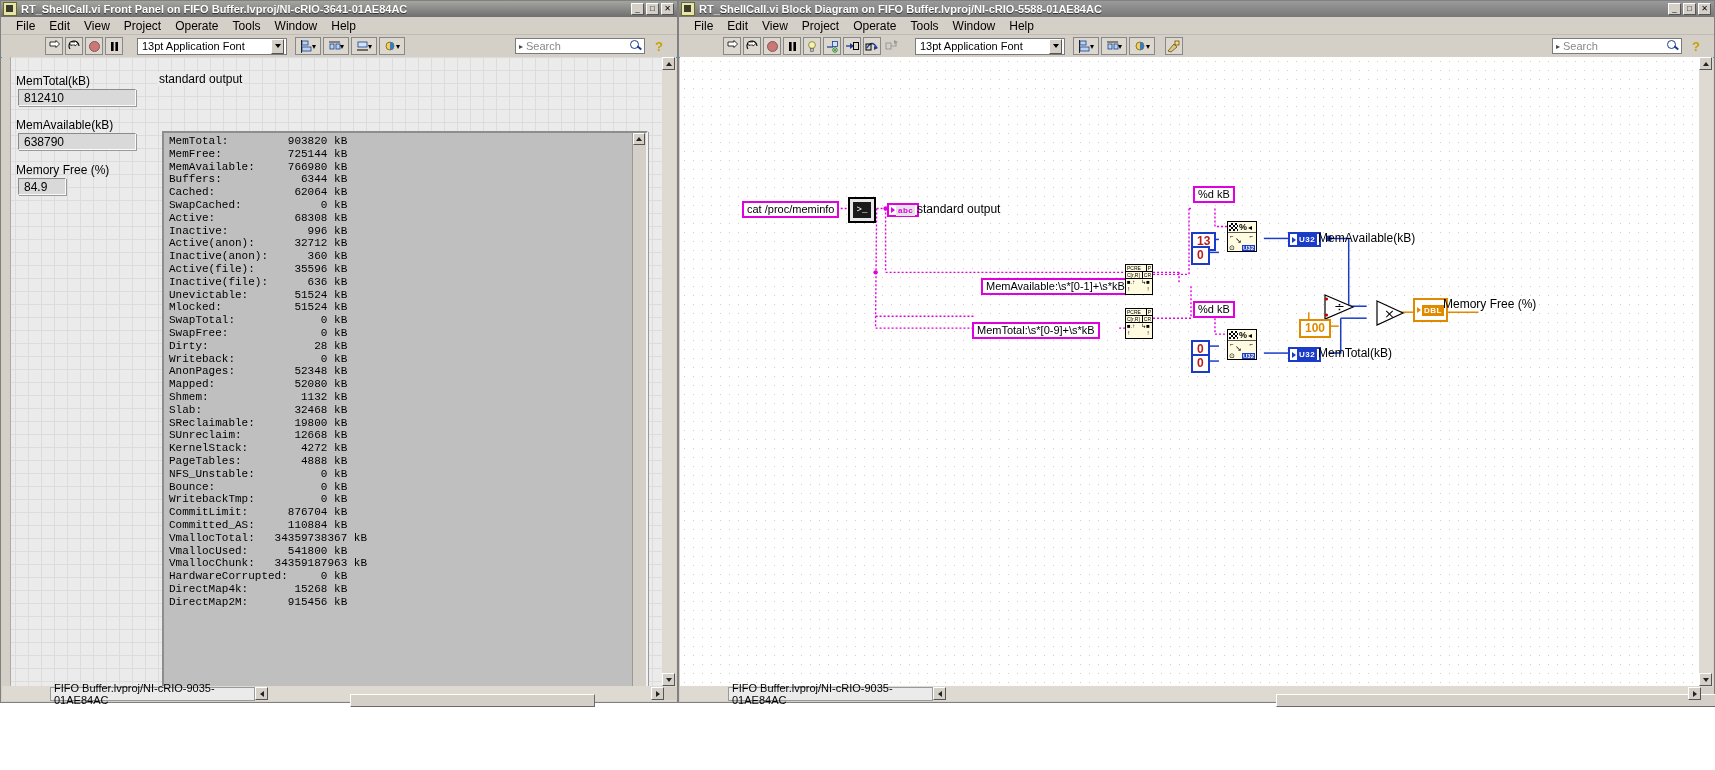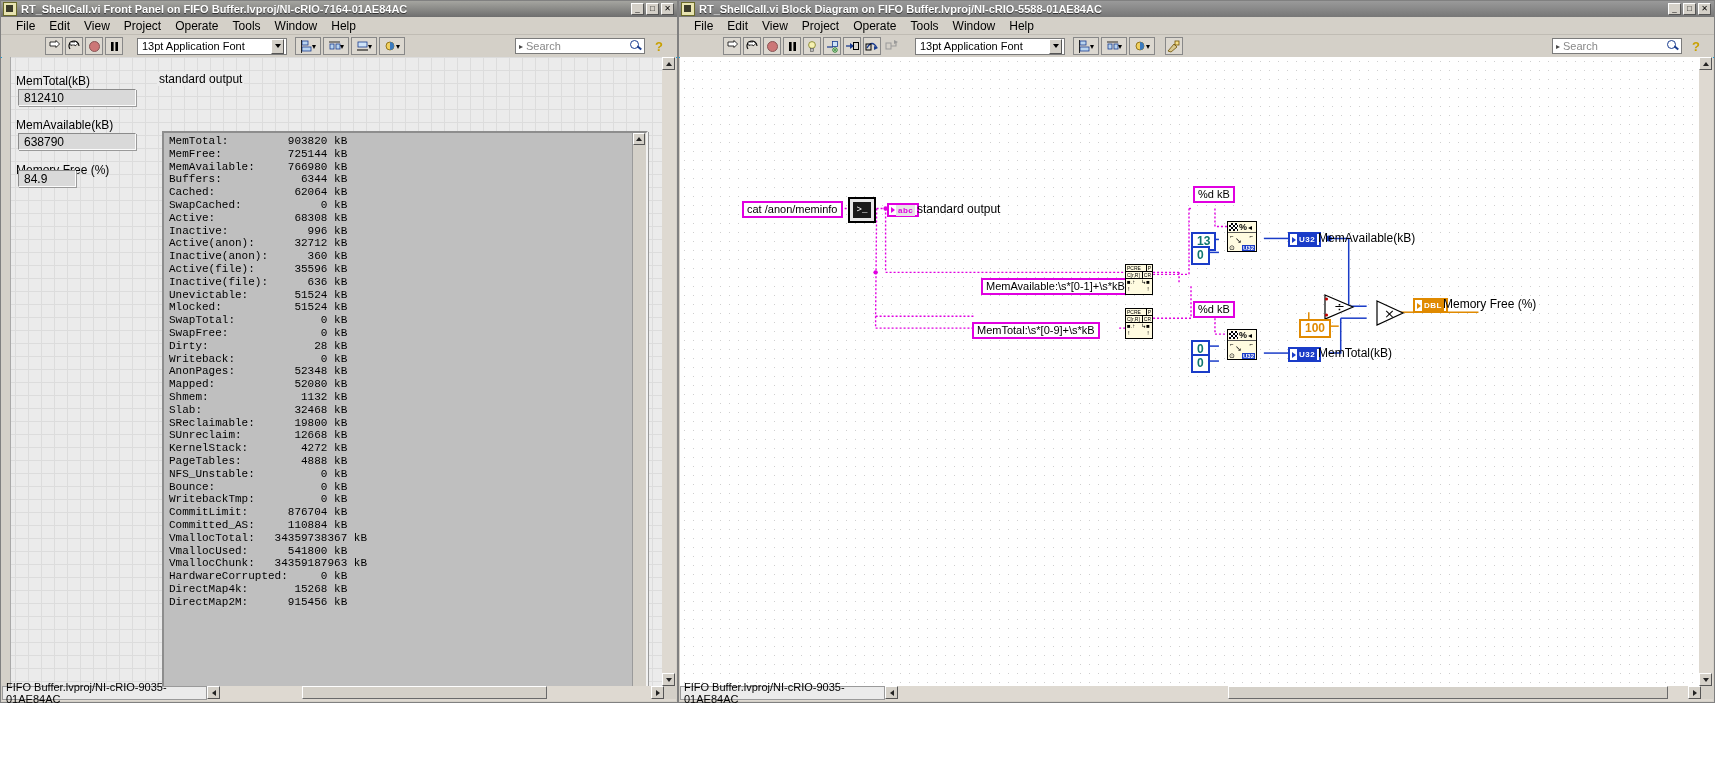--- a/index.html
+++ b/index.html
@@ -98,7 +98,7 @@
   <div class="win" id="fp">
     <div class="titlebar fp">
       <div class="title-ico"></div>
-      <div class="title-text">RT_ShellCall.vi Front Panel on FIFO Buffer.lvproj/NI-cRIO-7164-01AE84AC</div>
+      <div class="title-text">RT_ShellCall.vi Front Panel on FIFO Buffer.lvproj/NI-cRIO-3641-01AE84AC</div>
       <div class="title-btns">
         <div class="tbtn">_</div>
         <div class="tbtn">□</div>

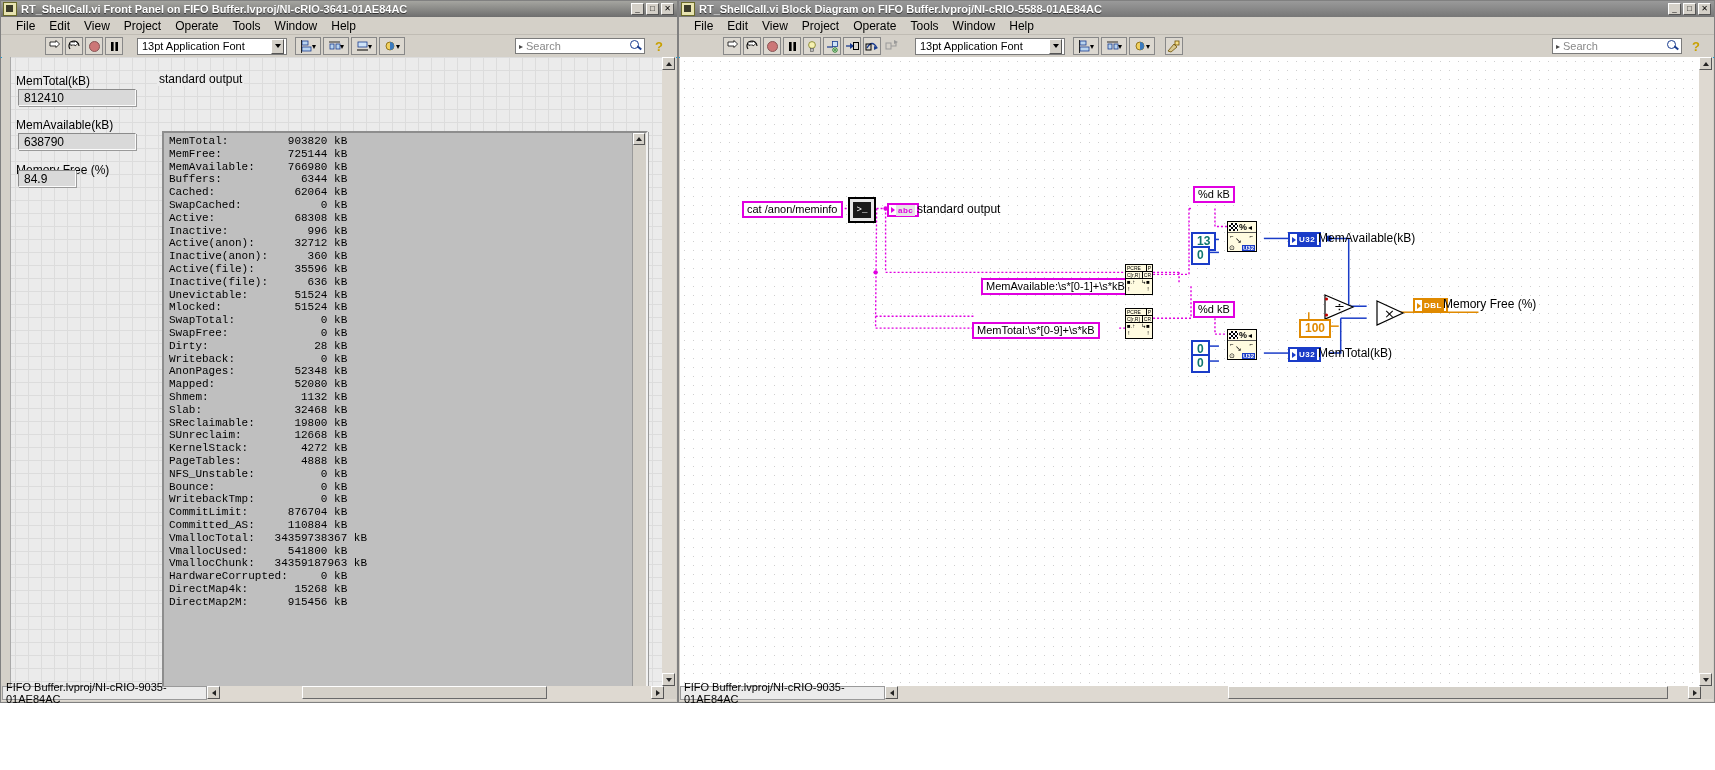--- a/index.html
+++ b/index.html
@@ -199,7 +199,7 @@
       <div class="numdisp" style="left:16px;top:76px;width:118px;height:17px">638790</div>
 
       <div class="ctrl-label" style="left:14px;top:106px">Memory Free (%)</div>
-      <div class="numdisp" style="left:16px;top:113px;width:58px;height:17px">84.9</div>
+      <div class="numdisp" style="left:16px;top:121px;width:48px;height:17px">84.9</div>
 
       <div class="so-label" style="left:155px;top:15px">standard output</div>
       <div class="so-box" style="left:160px;top:30px;width:482px;height:575px">

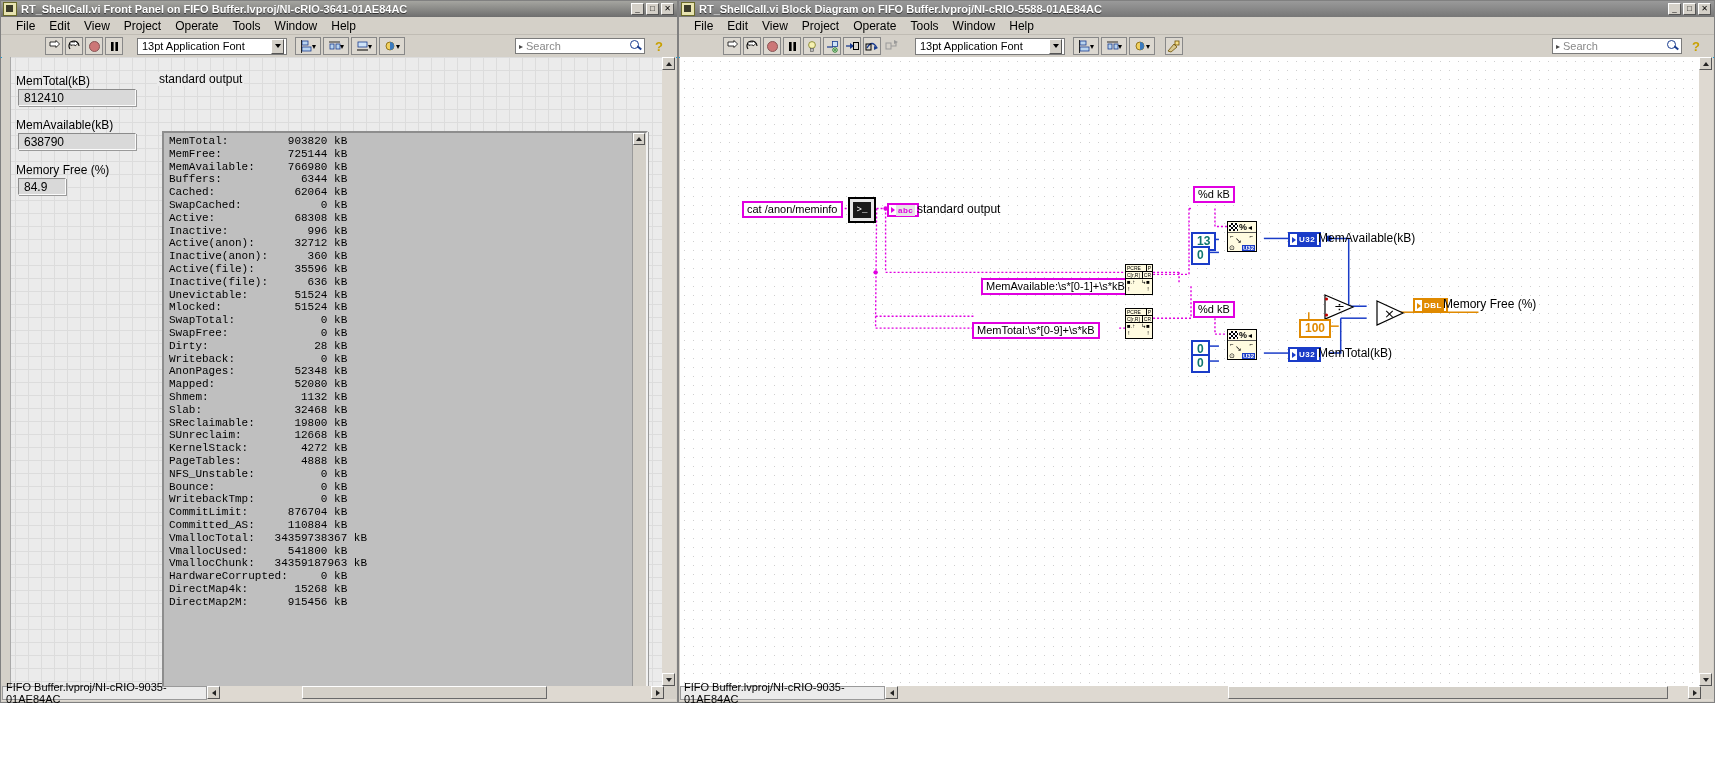--- a/index.html
+++ b/index.html
@@ -455,7 +455,7 @@
         </g>
       </svg>
 
-      <div class="node strconst" style="left:62px;top:144px">cat /anon/meminfo</div>
+      <div class="node strconst" style="left:62px;top:144px">cat /proc/meminfo</div>
 
       <div class="sysexec" style="left:168px;top:140px;width:28px;height:26px">
         <div class="sysexec-in">&gt;_</div>

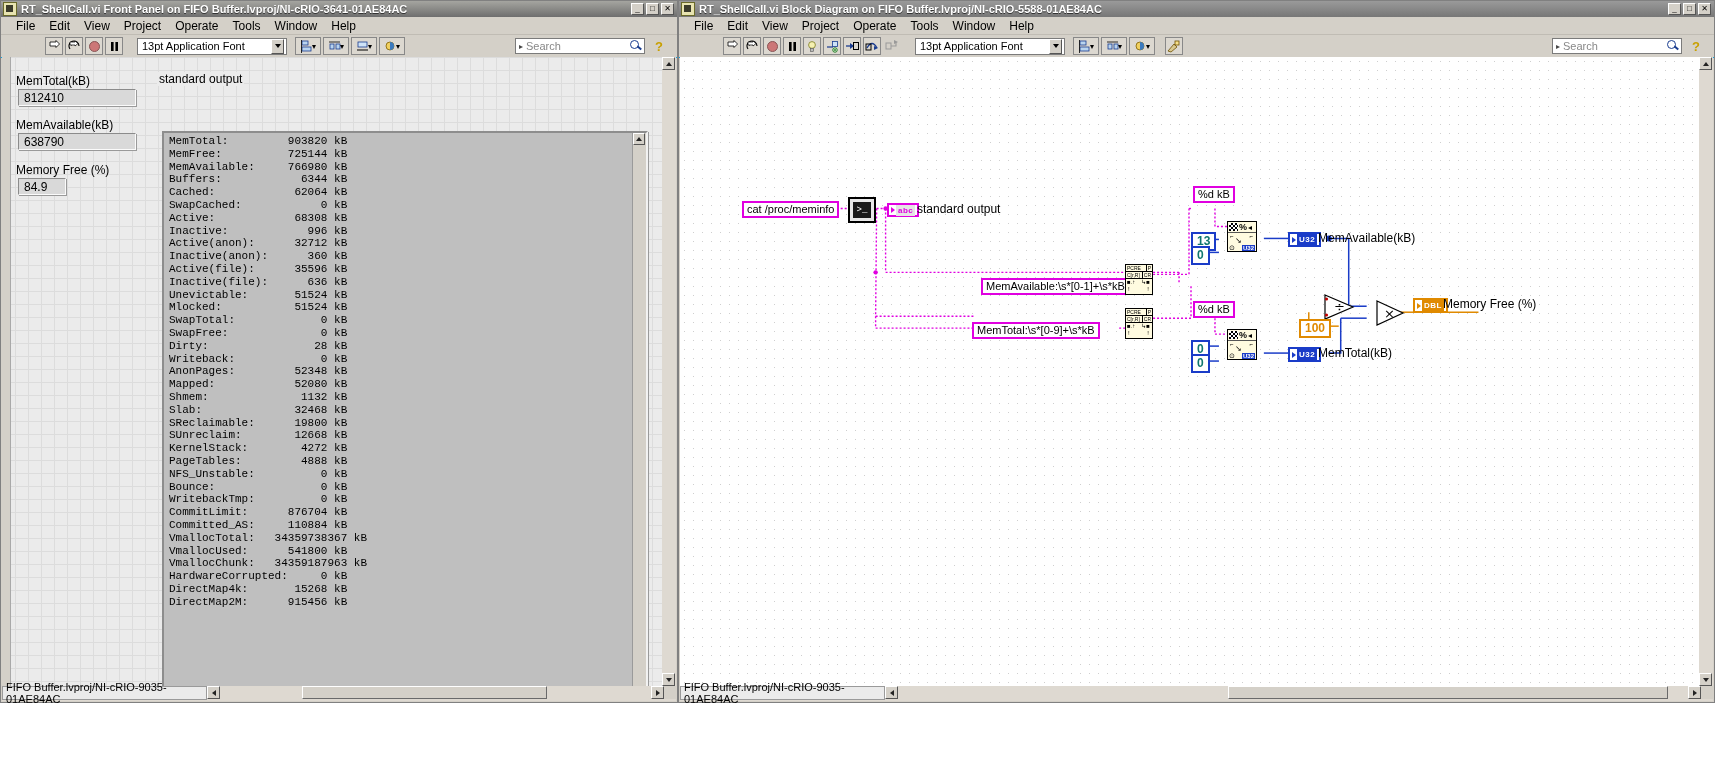--- a/index.html
+++ b/index.html
@@ -72,7 +72,7 @@
      background-size:9px 9px;}
   .node{position:absolute;box-sizing:border-box;}
   .strconst{background:#fff;border:2px solid #e000e0;font-size:11px;padding:0 3px;line-height:13px;white-space:nowrap;color:#000;}
-  .intconst{background:#fff;border:2px solid #1a3cc8;color:#0f766e;font-size:12px;font-weight:bold;padding:0 4px;line-height:15px;}
+  .intconst{background:#fff;border:2px solid #1a3cc8;color:#b91c1c;font-size:12px;font-weight:bold;padding:0 4px;line-height:15px;}
   .dblconst{background:#fff;border:2px solid #e08a00;color:#e08a00;font-size:12px;font-weight:bold;padding:0 4px;line-height:15px;}
   .term{border:2px solid;background:#fff;font-size:8px;font-weight:bold;letter-spacing:.5px;display:flex;align-items:center;padding:0 2px;line-height:11px;}
   .term.u32{border-color:#1a3cc8;color:#fff;}

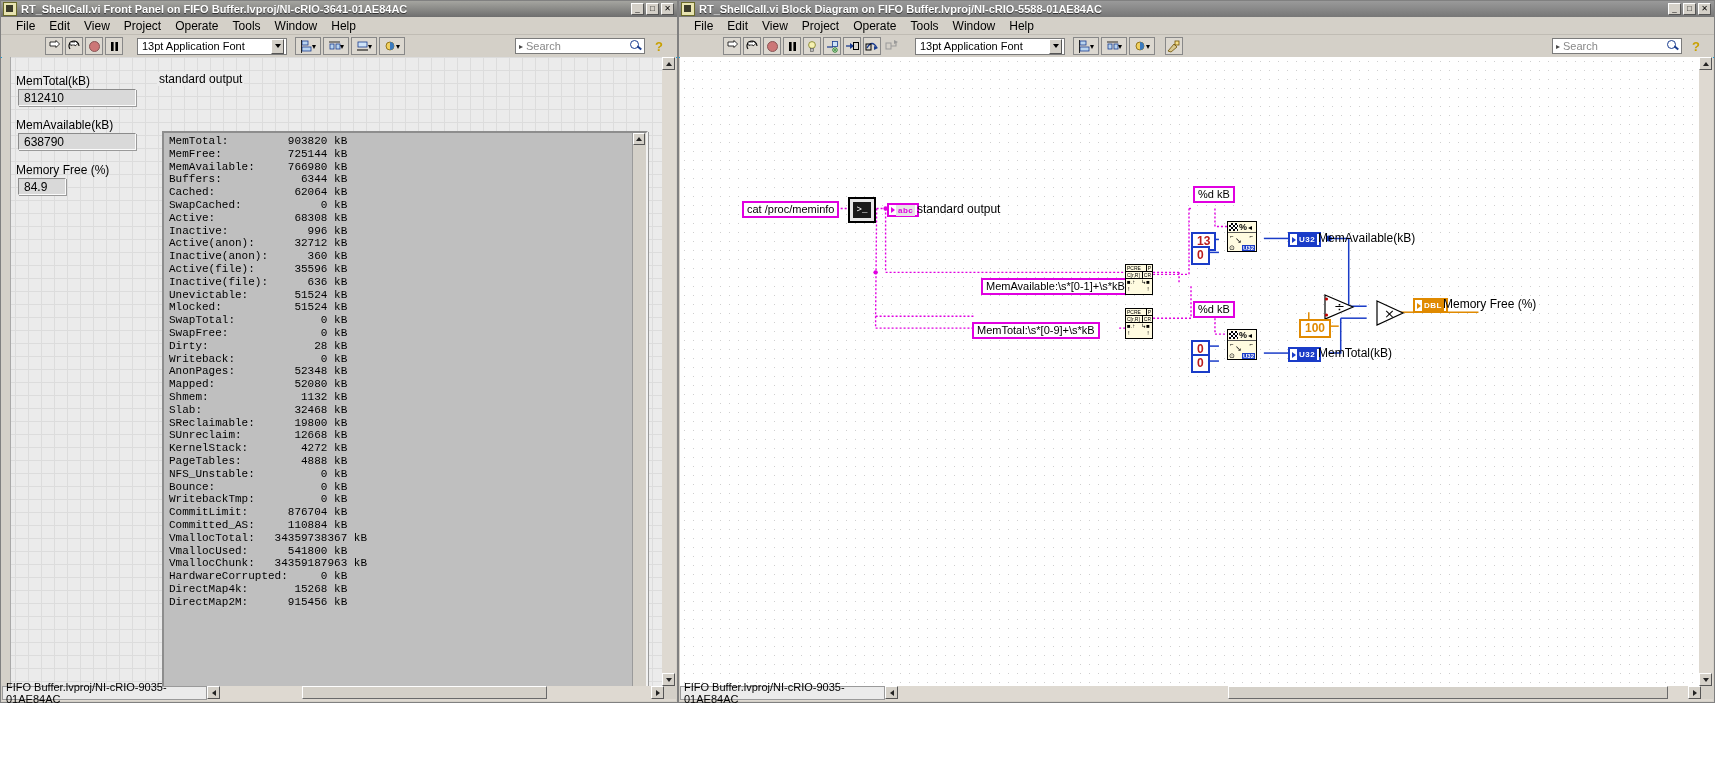--- a/index.html
+++ b/index.html
@@ -570,7 +570,7 @@
 
       <div class="node dblconst" style="left:619px;top:262px">100</div>
 
-      <div class="node term dbl" style="left:733px;top:241px;height:15px">
+      <div class="node term dbl" style="left:733px;top:241px;height:24px">
         <i class="termarrow" style="border-left-color:#e08a00"></i>
         <span class="chip">DBL</span>
       </div>

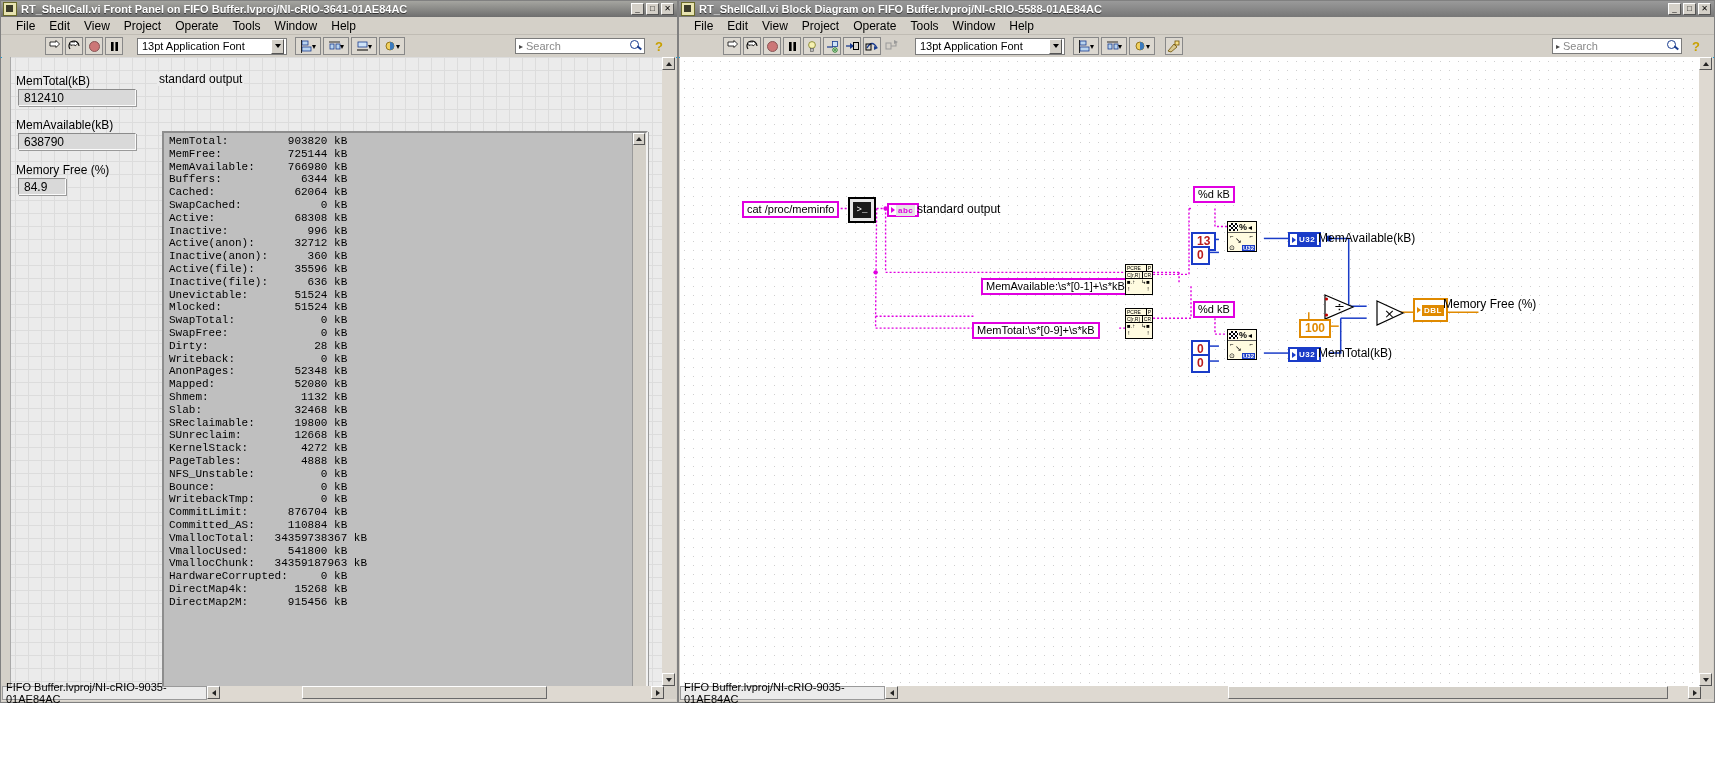--- a/index.html
+++ b/index.html
@@ -59,7 +59,7 @@
 
   
   .winvscroll{position:absolute;top:56px;right:1px;width:14px;bottom:16px;background:#ded9d1;}
-  .winhscroll{position:absolute;left:1px;right:1px;bottom:1px;height:15px;background:#ded9d1;display:flex;}
+  .winhscroll{position:absolute;left:1px;right:1px;bottom:1px;height:15px;background:#ded9d1;display:flex;align-items:center;padding-left:48px;}
   .statuspath{height:14px;background:#ebebeb;border:1px solid #9a9a9a;font-size:11px;padding:0 3px;display:flex;align-items:center;box-sizing:border-box;}
   .hthumb{height:13px;background:#d4d0c8;border:1px solid #fff;border-right-color:#6a6a6a;border-bottom-color:#6a6a6a;box-sizing:border-box;}
   .grip{width:12px;height:13px;background:#d4d0c8;}

